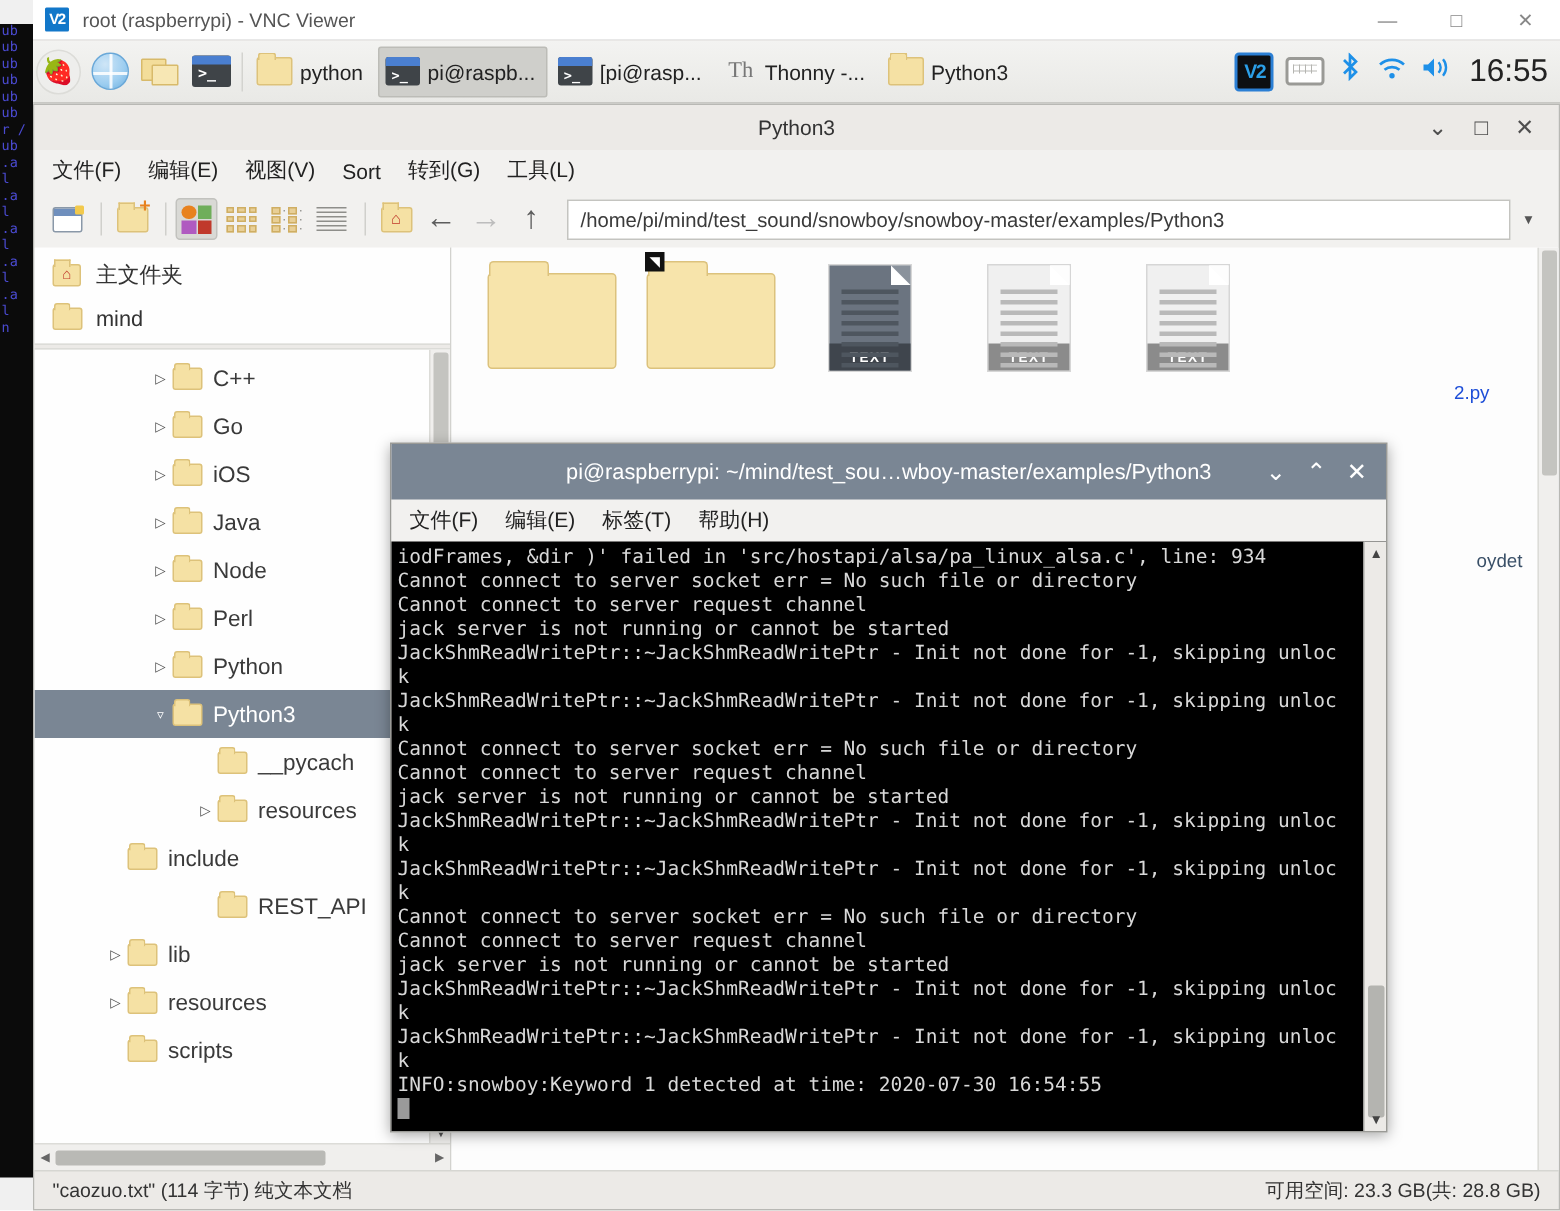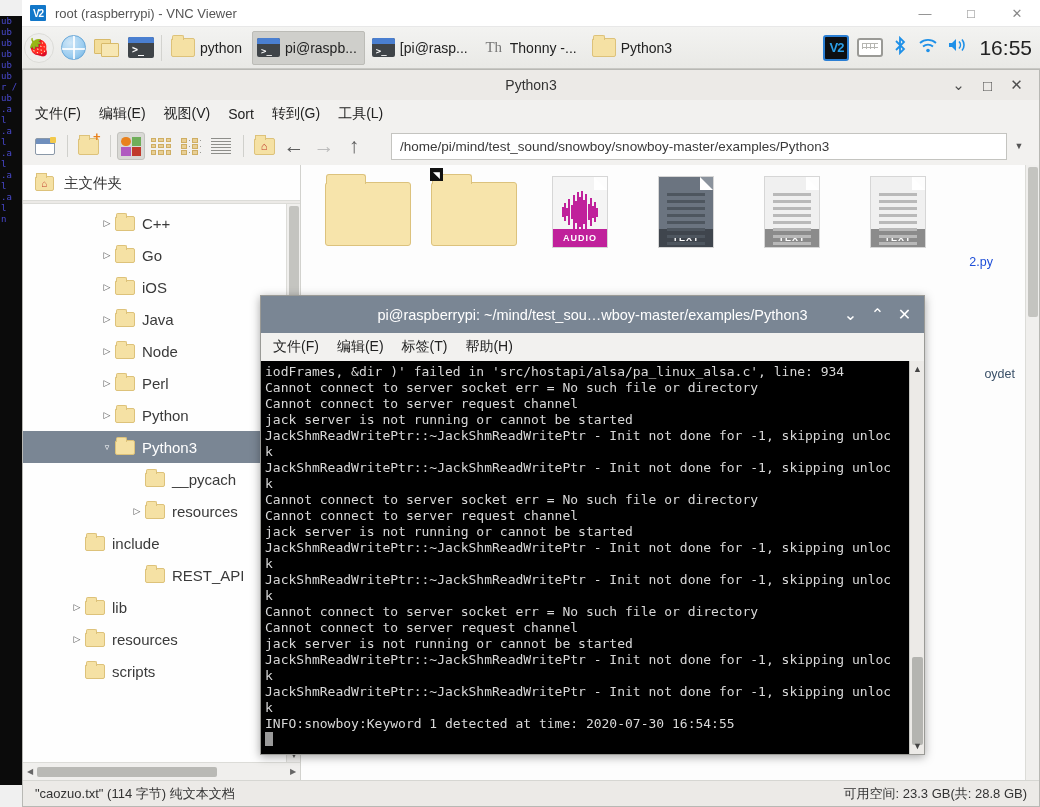--- a/index.html
+++ b/index.html
@@ -228,7 +228,7 @@
   .nav-arrow.disabled { color:#bdbdbd; }
   #path-entry {
     flex:1; height:27px; background:#fff; border:1px solid #c4c4c0;
-    display:flex; align-items:center; padding:0 8px; margin-left:21px;
+    display:flex; align-items:center; padding:0 8px; margin-left:8px;
     font-size:13.5px; color:#3a3a3a;
   }
   #path-drop { width:24px;height:27px;display:flex;align-items:center;justify-content:center;

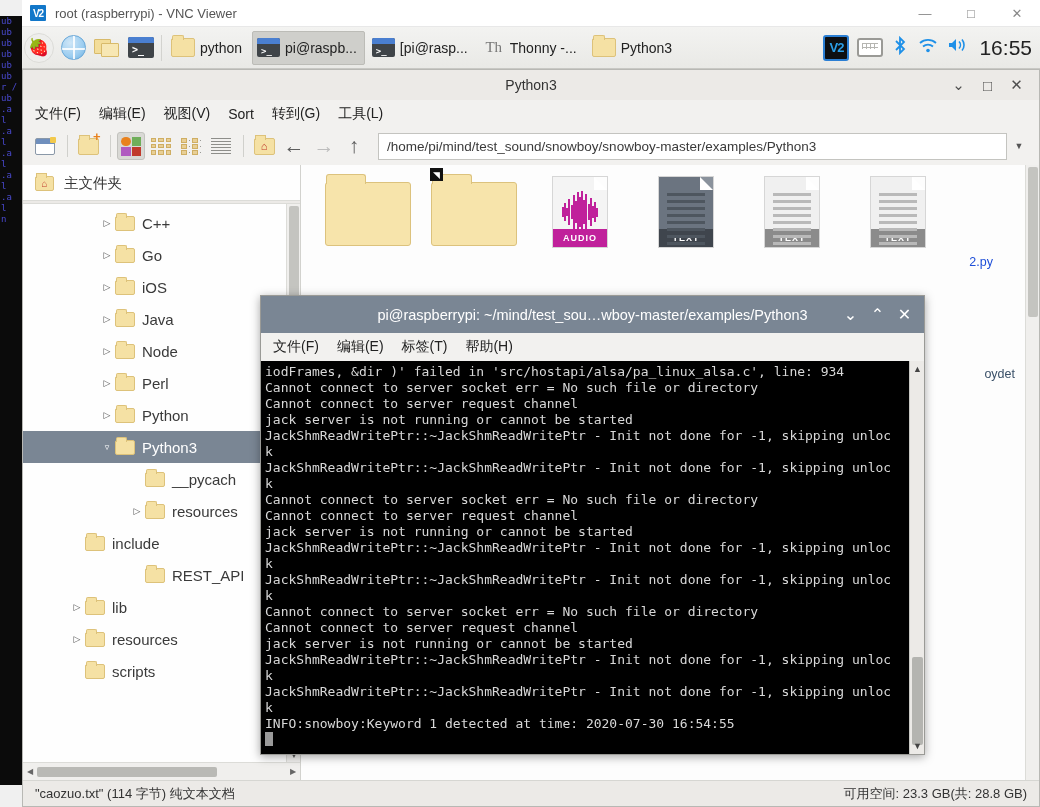--- a/index.html
+++ b/index.html
@@ -586,6 +586,12 @@
                   </span>
               </span>
               <span>主文件夹</span>
+            </div>
+            <div class="place">
+              <span class="pico">
+                <span class="tf" style="margin-right:0"></span>
+              </span>
+              <span>mind</span>
             </div>
           </div>
           <div class="side-splitter"></div>

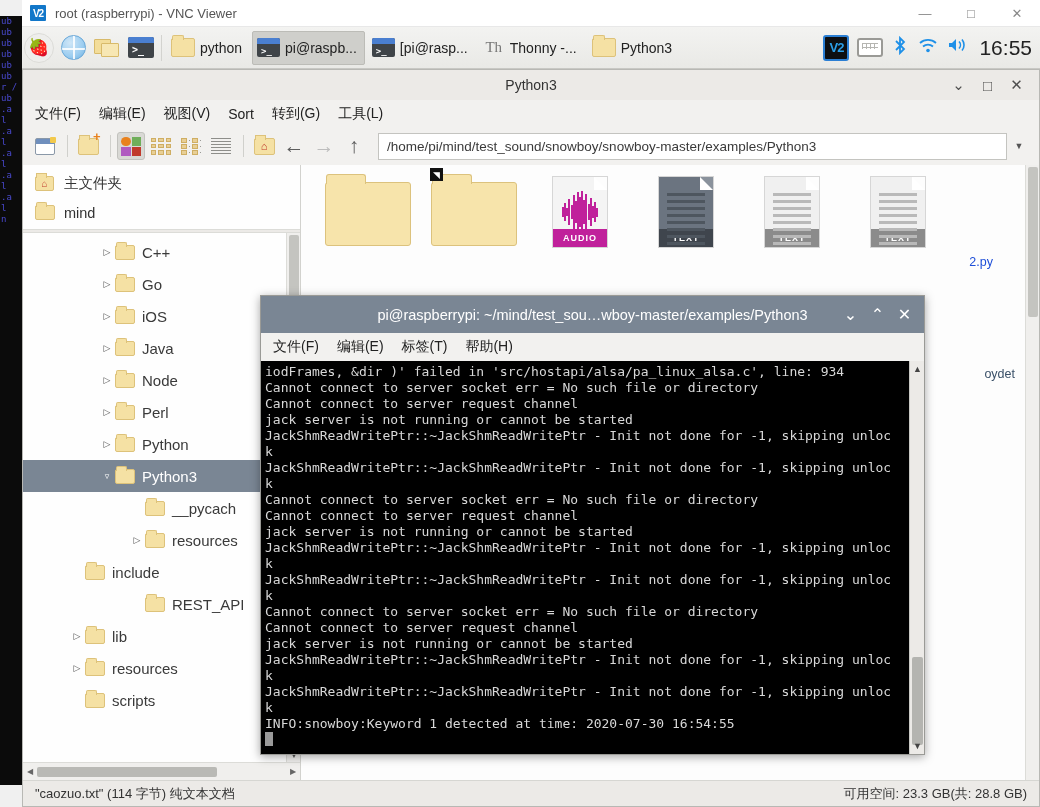--- a/index.html
+++ b/index.html
@@ -700,32 +700,6 @@
                 <div class="lbl"></div>
               </div>
               <div class="fitem">
-                <div class="doc-ico audio" style="margin-top: 3px;">
-                  <span class="corner"></span>
-                  <div class="wave">
-                    <i style="height: 10px;"></i>
-                    <i style="height: 18px;"></i>
-                    <i style="height: 8px;"></i>
-                    <i style="height: 26px;"></i>
-                    <i style="height: 14px;"></i>
-                    <i style="height: 34px;"></i>
-                    <i style="height: 22px;"></i>
-                    <i style="height: 40px;"></i>
-                    <i style="height: 30px;"></i>
-                    <i style="height: 42px;"></i>
-                    <i style="height: 24px;"></i>
-                    <i style="height: 36px;"></i>
-                    <i style="height: 16px;"></i>
-                    <i style="height: 28px;"></i>
-                    <i style="height: 12px;"></i>
-                    <i style="height: 20px;"></i>
-                    <i style="height: 9px;"></i>
-                  </div>
-                  <span class="badge">AUDIO</span>
-                </div>
-                <div class="lbl"></div>
-              </div>
-              <div class="fitem">
                 <div class="doc-ico text-dark" style="margin-top: 3px;">
                   <span class="corner"></span>
                   <div class="lines">

